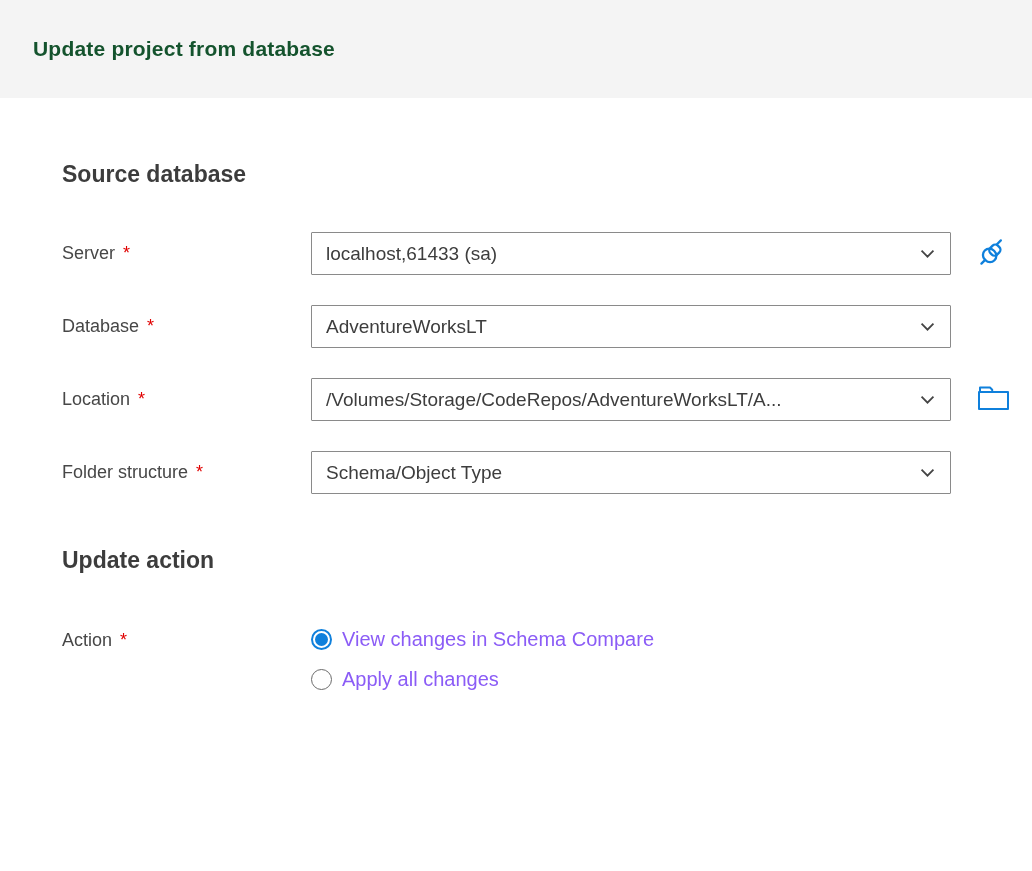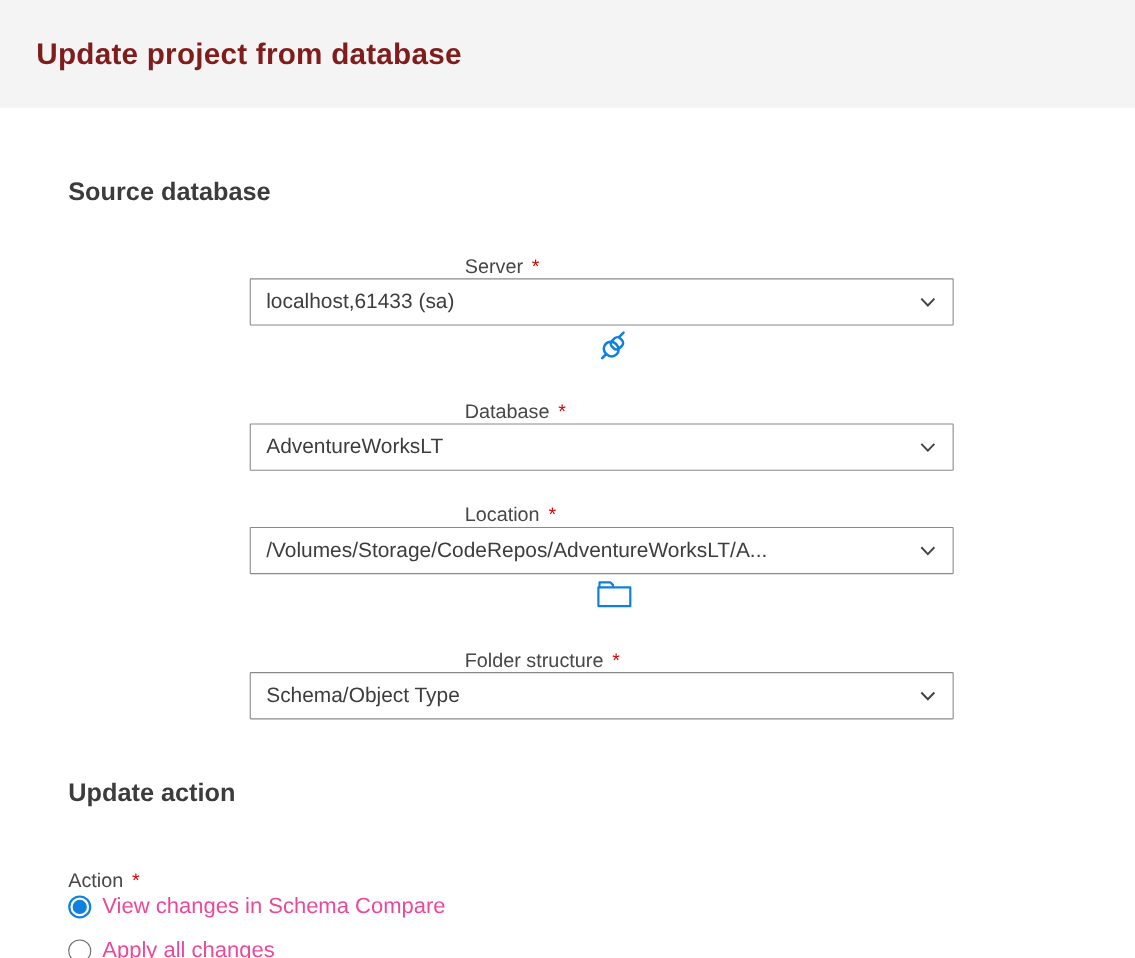--- a/index.html
+++ b/index.html
@@ -30,9 +30,9 @@
     padding: 0 33px;
   }
   .header h1 {
-    font-size: 27px;
+    font-size: 21px;
     font-weight: 700;
-    color: #7f1d1d;
+    color: #14532d;
     letter-spacing: 0.2px;
   }
   .content {

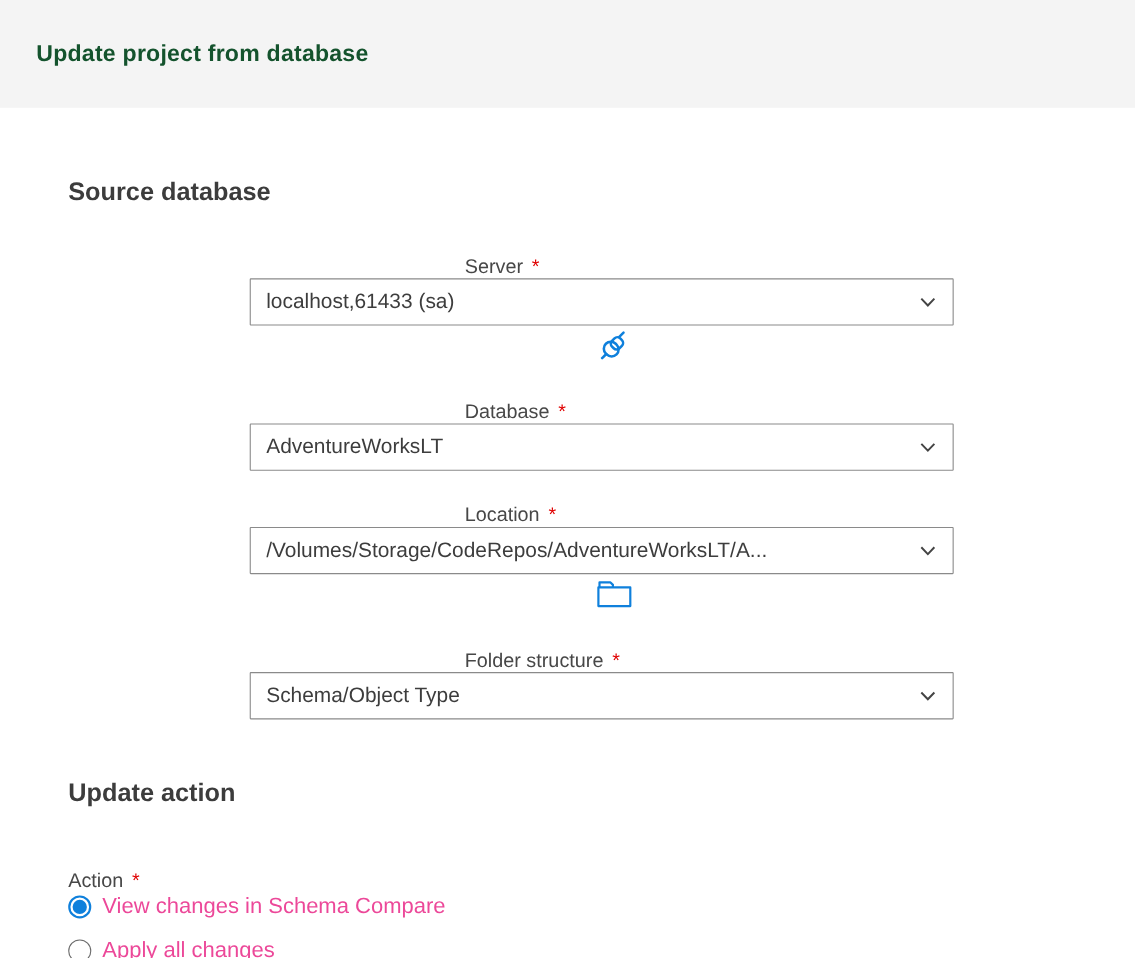--- a/index.html
+++ b/index.html
@@ -51,7 +51,6 @@
     display: flex;
     align-items: center;
     margin-bottom: 30px;
-    flex-direction: column;
   }
   .field-row.top { align-items: flex-start; margin-bottom: 0; }
   .field-label {

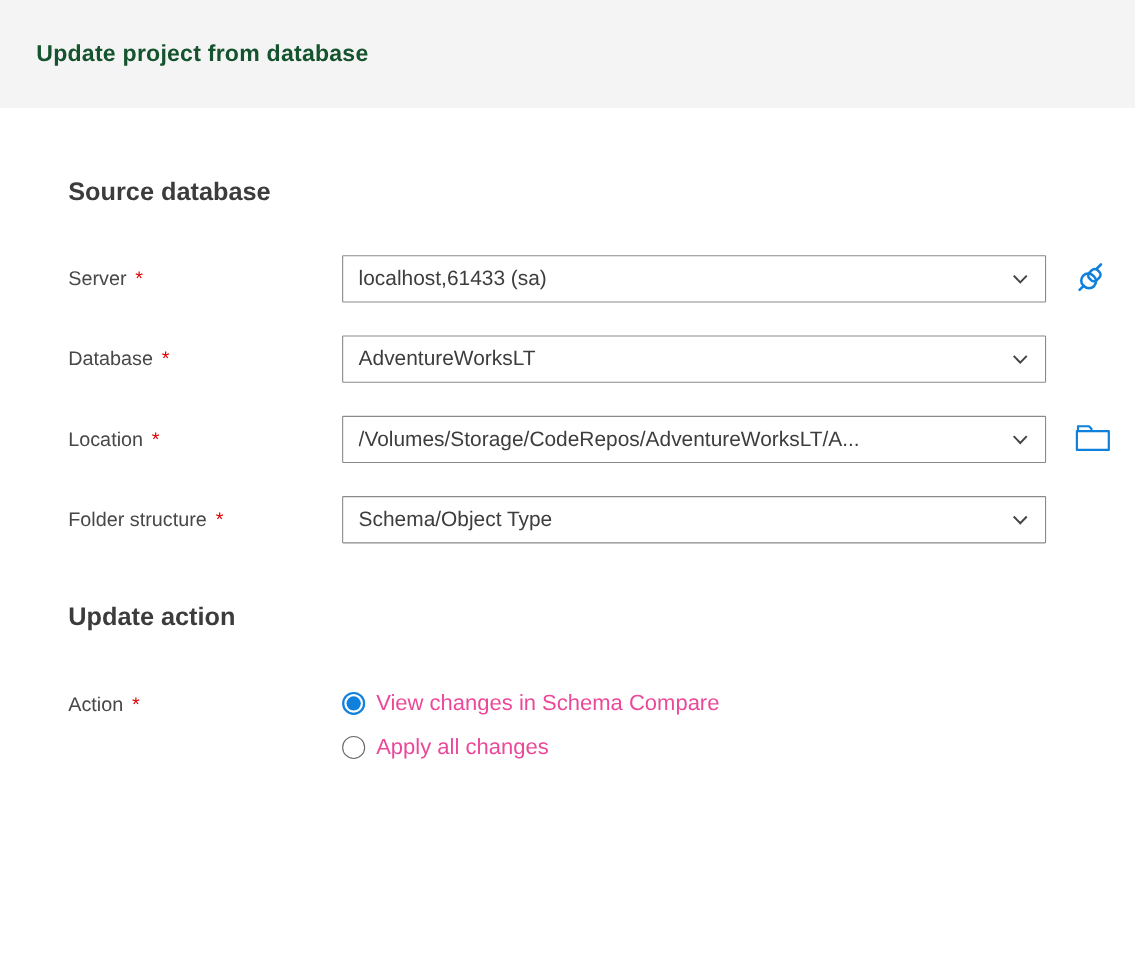--- a/index.html
+++ b/index.html
@@ -126,7 +126,7 @@
   }
   .radio-label {
     font-size: 20px;
-    color: #ec4899;
+    color: #8b5cf6;
     margin-left: 10px;
     white-space: nowrap;
   }

